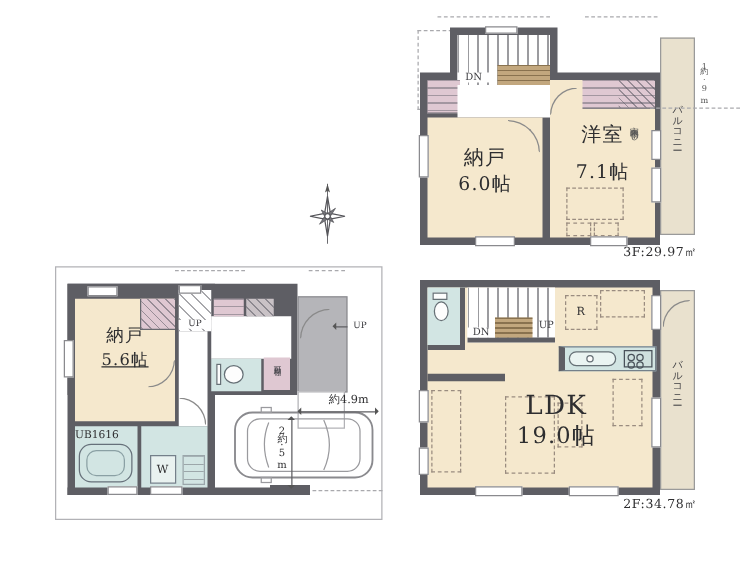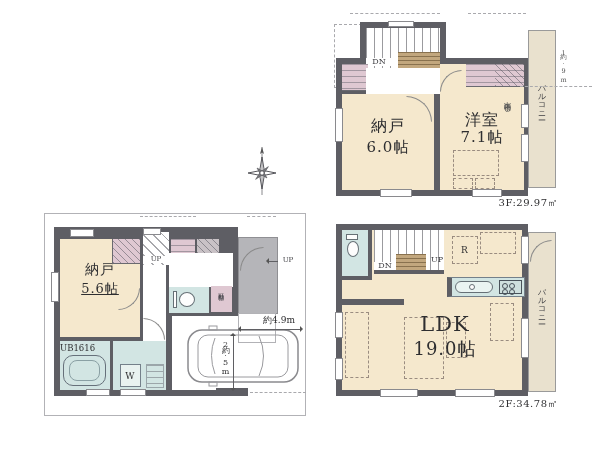--- a/index.html
+++ b/index.html
@@ -64,7 +64,7 @@
     <div class="fl" style="left:440px;top:64px;width:84px;height:126px;"></div>
     <div class="ck shelf" style="left:466px;top:64px;width:58px;height:22px;border-bottom:1px solid #6a6a70;"></div>
     <div class="hatch abs" style="left:495px;top:64px;width:29px;height:22px;"></div>
-    <div class="lbl" style="left:440px;top:112px;width:84px;font-size:16px;">洋室</div>
+    <div class="lbl" style="left:440px;top:100px;width:84px;font-size:16px;">洋室</div>
     <div class="lbl" style="left:440px;top:130px;width:84px;font-size:15px;">7.1帖</div>
     <div class="vt" style="left:503px;top:96px;height:64px;font-size:7px;color:#555;">室内物干し</div>
 

